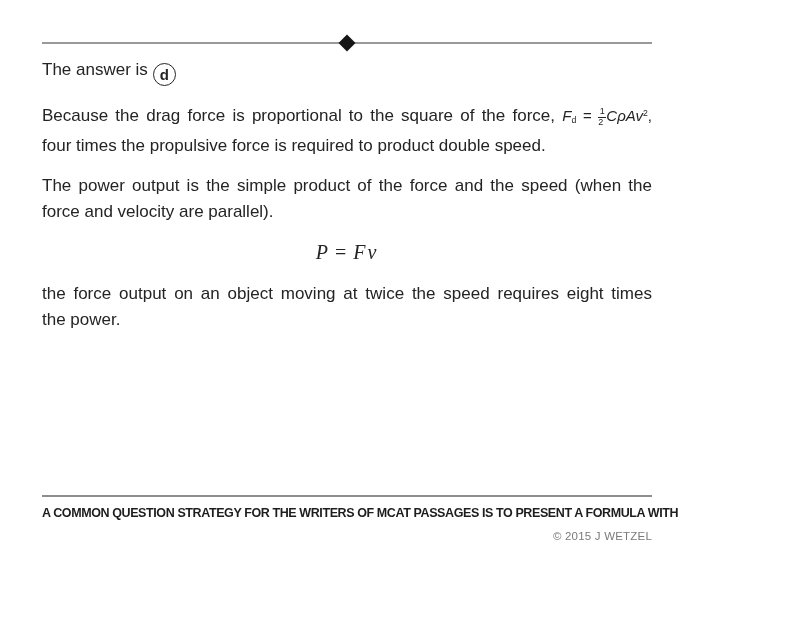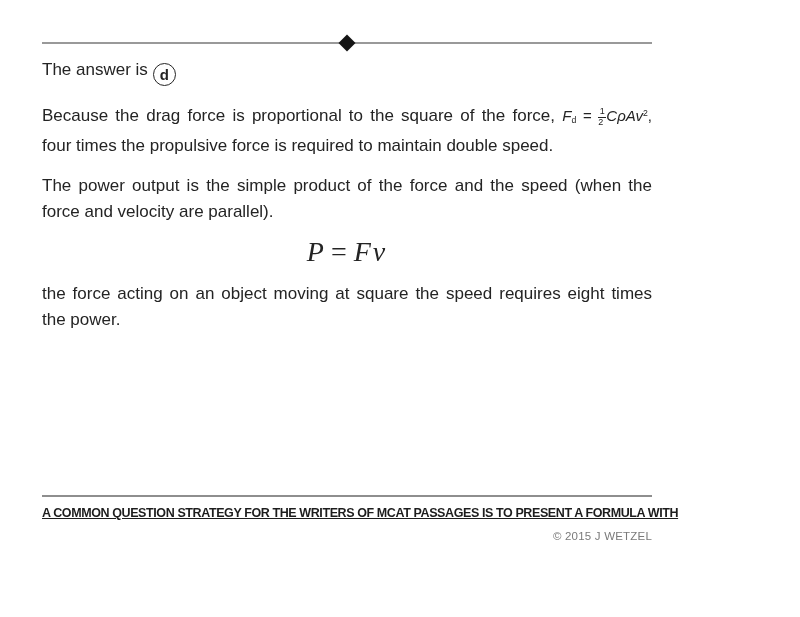--- a/index.html
+++ b/index.html
@@ -89,7 +89,7 @@
           <span class="up">=</span>
           <span class="frac"><span class="num">1</span><span class="den">2</span></span><span>CρAv</span><span class="msup">2</span><span class="up">,</span></span>
       </div>
-      <div class="lastline">four times the propulsive force is required to maintain double speed.</div>
+      <div class="lastline">four times the propulsive force is required to product double speed.</div>
     </div>
 
     <div class="para">

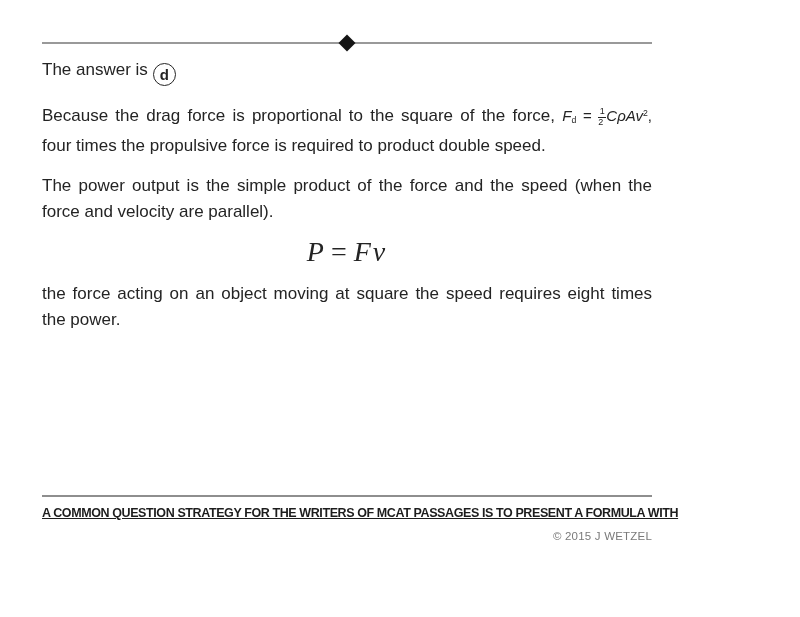--- a/index.html
+++ b/index.html
@@ -55,7 +55,7 @@
   .display-formula {
     margin-top: 12px; text-align: center;
     font-family: "Liberation Serif", "DejaVu Serif", serif;
-    font-style: italic; font-size: 28px; line-height: 30px;
+    font-style: italic; font-size: 20px; line-height: 30px;
   }
   .display-formula .eq { font-style: normal; margin: 0 7px; }
   .display-formula .rhs { letter-spacing: 2px; }

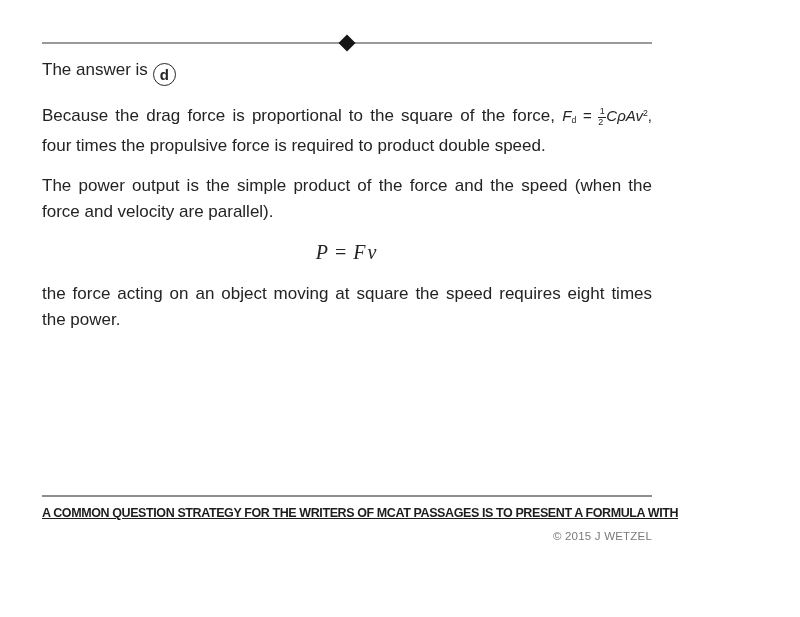--- a/index.html
+++ b/index.html
@@ -101,7 +101,7 @@
     </div>
 
     <div class="para">
-      <div class="jline">the force acting on an object moving at square the speed requires eight times</div>
+      <div class="jline">the force output on an object moving at twice the speed requires eight times</div>
       <div class="lastline">the power.</div>
     </div>
 

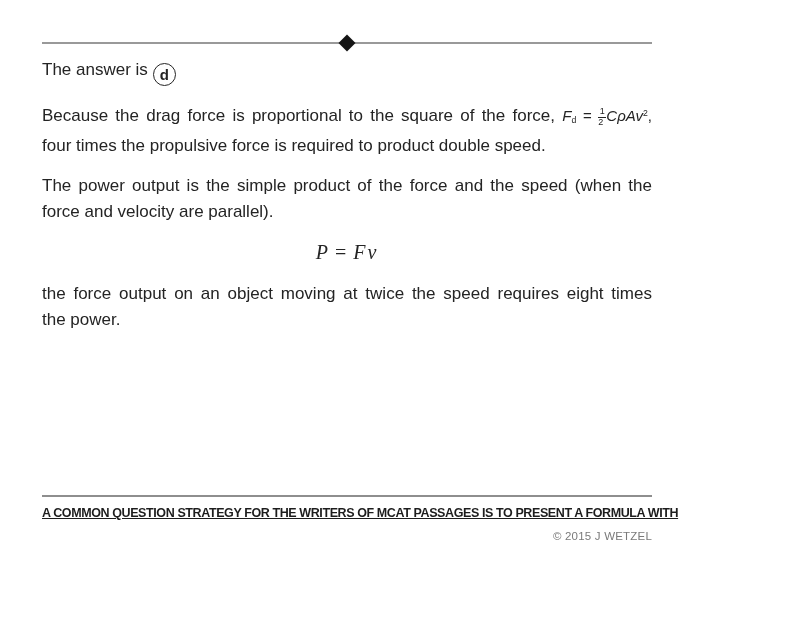--- a/index.html
+++ b/index.html
@@ -63,7 +63,7 @@
   
   .footer-block { position: absolute; left: 42px; right: 42px; top: 495px; }
   .bottom-rule { height: 1.5px; background: #8e8e8e; }
-  .footer-note { margin-top: 7px; font-size: 12.5px; font-weight: 700; letter-spacing: -0.4px; line-height: 18px; color: #1d1d1d; text-decoration: underline; }
+  .footer-note { margin-top: 7px; font-size: 12.5px; font-weight: 700; letter-spacing: -0.4px; line-height: 18px; color: #1d1d1d; }
   .copyright {
     margin-top: 8px; text-align: right;
     font-size: 11.5px; color: #7a7a7a; letter-spacing: 0.2px;

